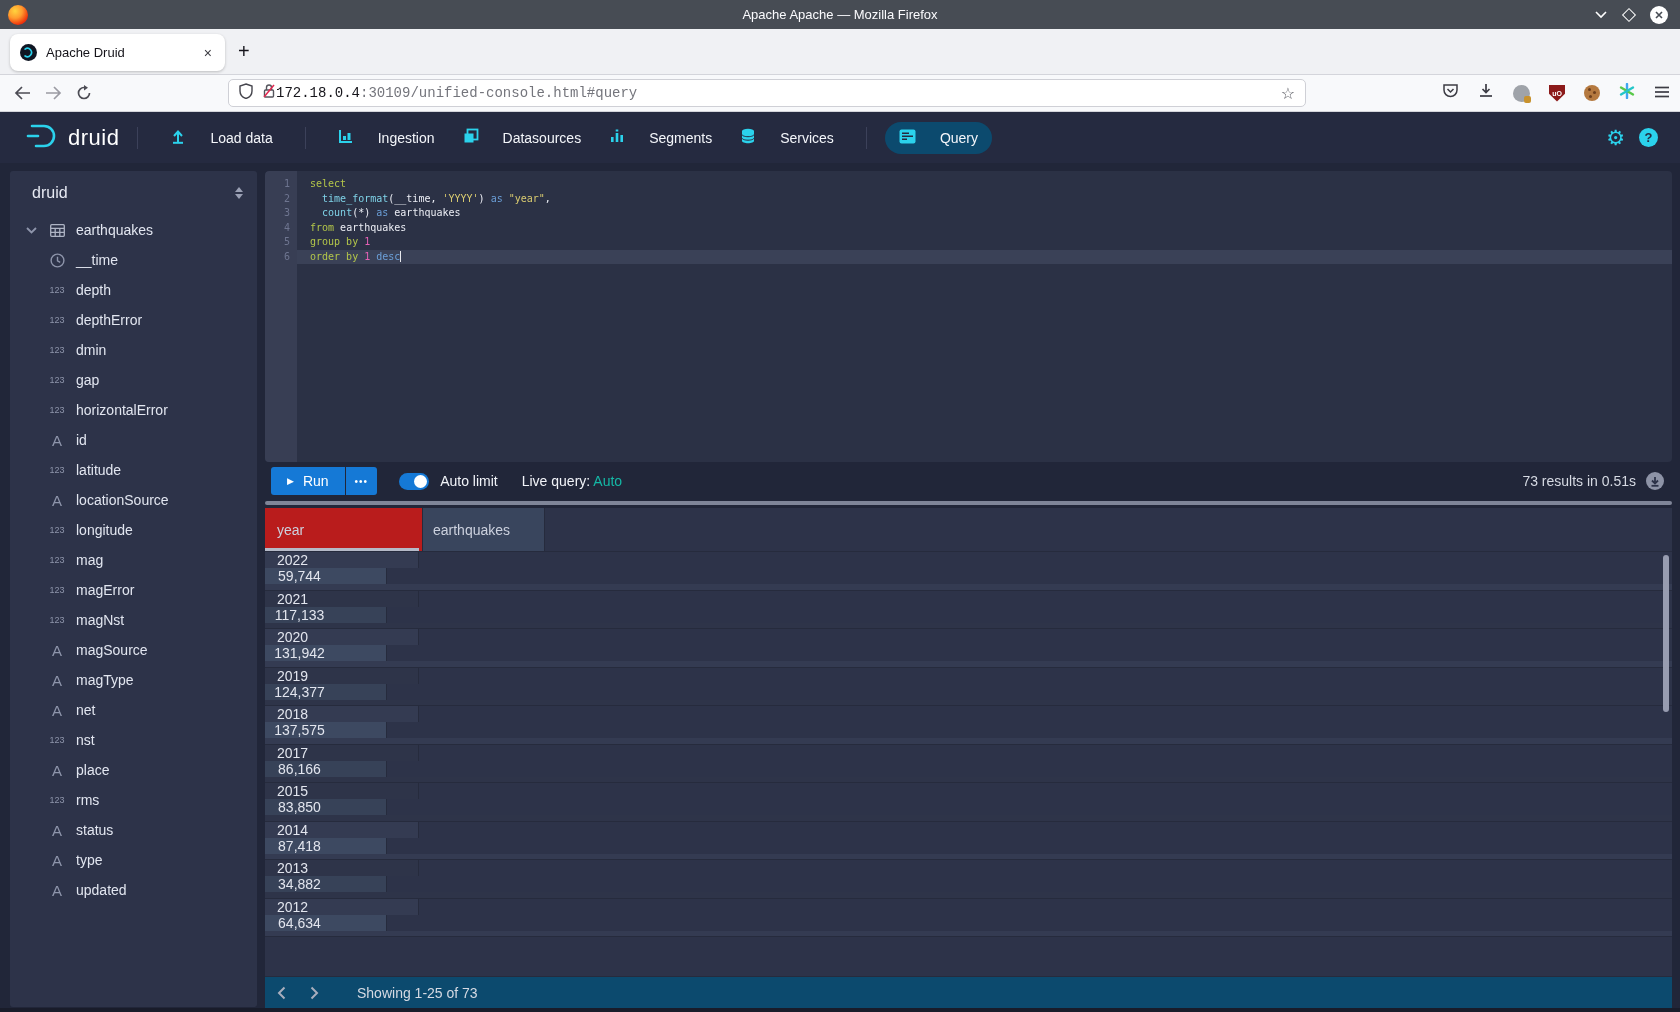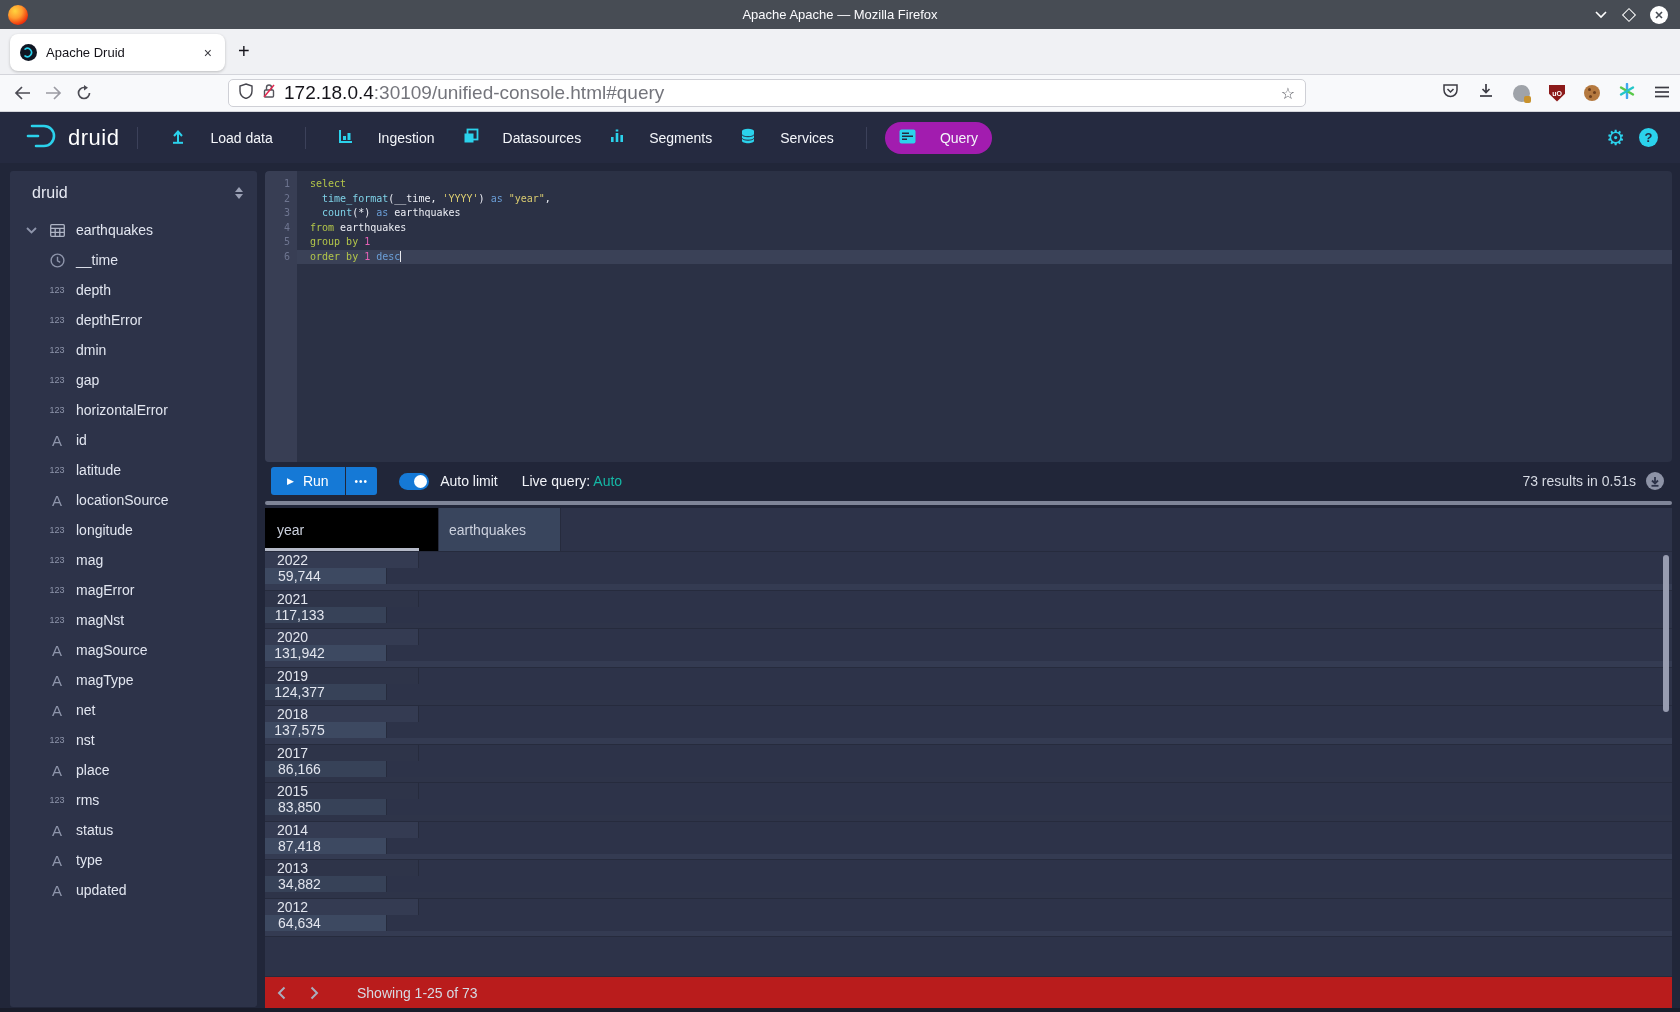--- a/index.html
+++ b/index.html
@@ -32,7 +32,7 @@
   .navbtn { margin-left:14px; display:flex; align-items:center; }
   #urlbar { position:absolute; left:228px; top:4px; width:1078px; height:28px; background:#fff;
             border:1px solid #cfd0d6; border-radius:5px; display:flex; align-items:center; padding:0 10px; }
-  #url-text { font-size:19px; margin-left:8px; flex:1; white-space:nowrap; overflow:hidden; }
+  #url-text { font-size:14px; flex:1; white-space:nowrap; overflow:hidden;font-family:Liberation Mono, monospace; }
   #url-text .host { color:#15141a; }
   #url-text .rest { color:#74757c; }
   #star { color:#55565e; font-size:16px; }

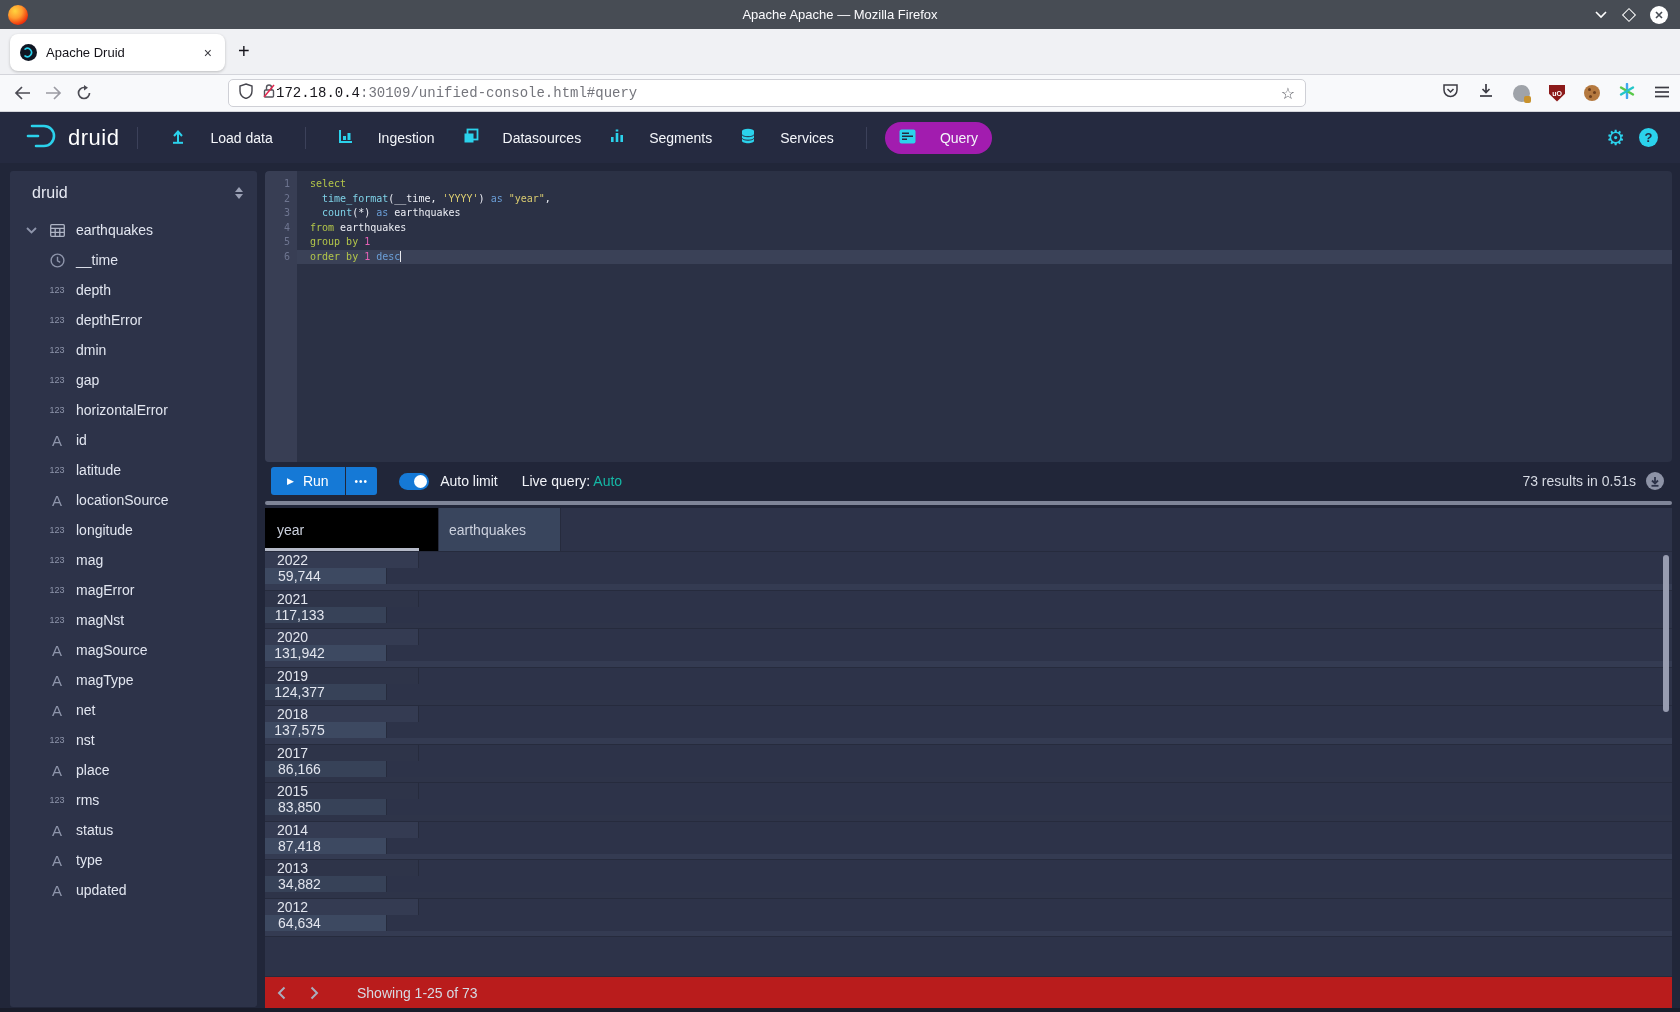--- a/index.html
+++ b/index.html
@@ -51,7 +51,7 @@
   #brand-text { color:#fff; font-size:22px; letter-spacing:.5px; margin-left:8px; }
   .vdiv { width:1px; height:22px; background:#3c415a; margin:0 18px; }
   .dnav-item { display:flex; align-items:center; gap:24px; color:#f4f6fa; font-size:14px; padding:0 14px; height:32px; }
-  .dnav-item.active { background:#a21caf; border-radius:16px; }
+  .dnav-item.active { background:#0c4a6e; border-radius:16px; }
   .dnav-right { margin-left:auto; margin-right:22px; display:flex; align-items:center; gap:14px; }
   #gear { color:#2bd2ec; font-size:21px; line-height:21px; }
   #help { width:19px; height:19px; border-radius:50%; background:#2bd2ec; color:#252a40; font-size:13px; font-weight:bold;

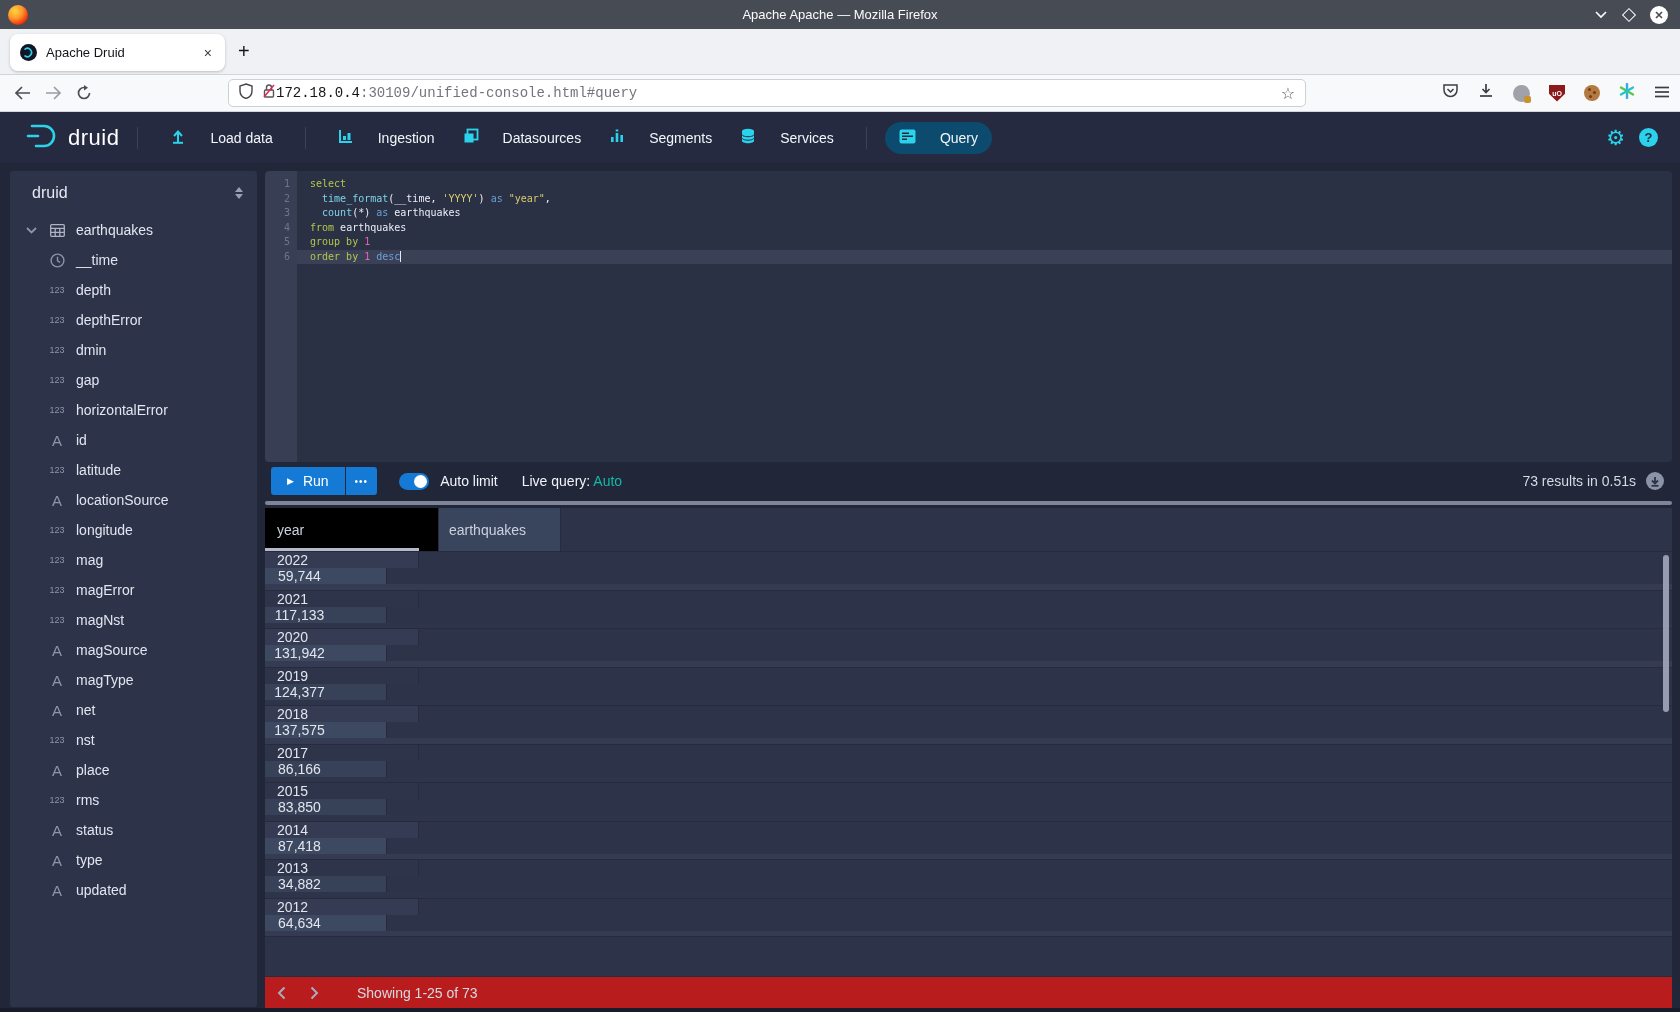--- a/index.html
+++ b/index.html
@@ -109,7 +109,7 @@
   #results { left:265px; top:508px; width:1407px; height:468px; background:#2d3349; overflow:hidden; }
   .thead { display:flex; height:44px; border-bottom:1px solid #262b3d; position:relative; }
   .th { font-size:14px; color:#ccd1de; line-height:44px; }
-  .th.c-year { width:174px; padding-left:12px; background:#000000; border-right:1px solid #262b3d; position:relative; }
+  .th.c-year { width:158px; padding-left:12px; background:#b91c1c; border-right:1px solid #262b3d; position:relative; }
   .th.c-eq { width:122px; padding-left:10px; background:#39455d; border-right:1px solid #262b3d; }
   .th.c-fill { flex:1; background:#2d3349; }
   #sort-underline { position:absolute; left:0; bottom:0; width:154px; height:3px; background:#b5bac8; }

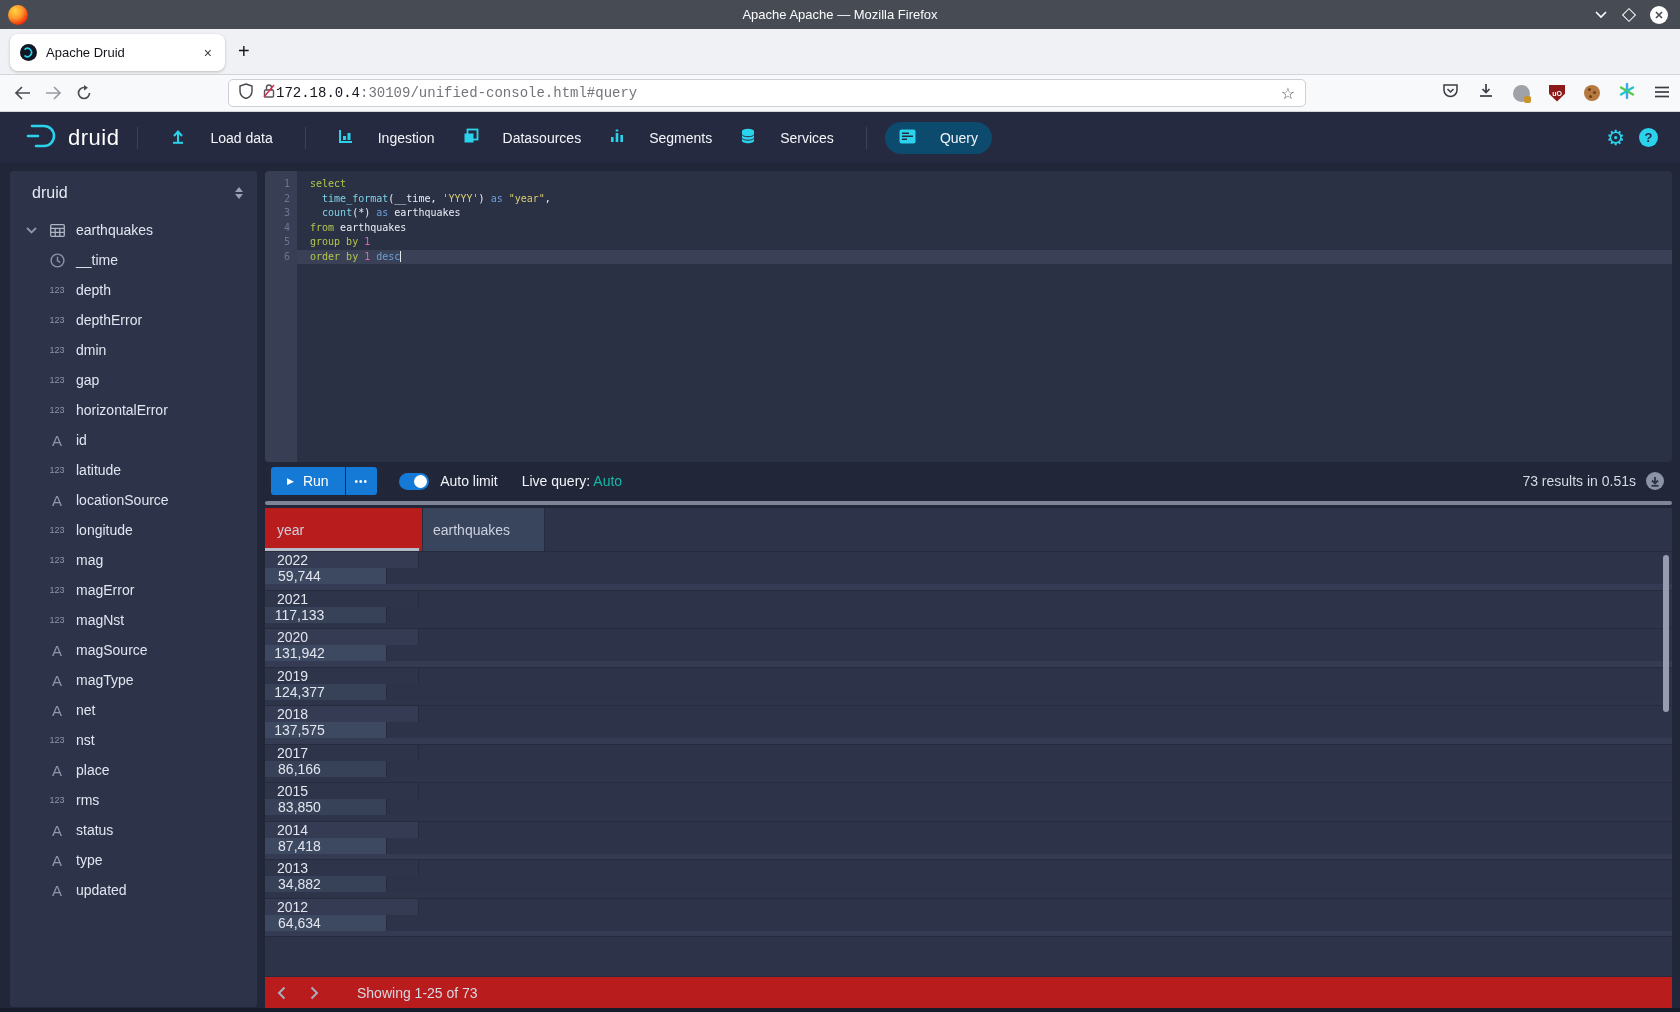--- a/index.html
+++ b/index.html
@@ -125,7 +125,7 @@
   #vscroll { left:1663px; top:555px; width:6px; height:157px; background:#979cb0; border-radius:3px; }
 
   
-  #pagination { left:265px; top:976px; width:1407px; height:32px; background:#b91c1c;
+  #pagination { left:265px; top:976px; width:1407px; height:32px; background:#0c4a6e;
                 display:flex; align-items:center; border-top:1px solid #262b3d; }
   .pg-btn { padding:0 12px; display:flex; align-items:center; }
   #showing { color:#d6dae3; font-size:14px; margin-left:26px; }

